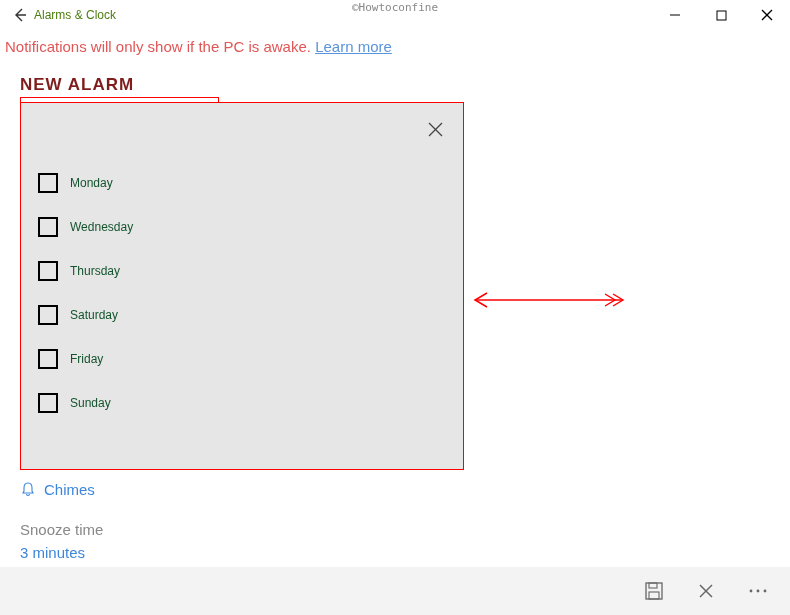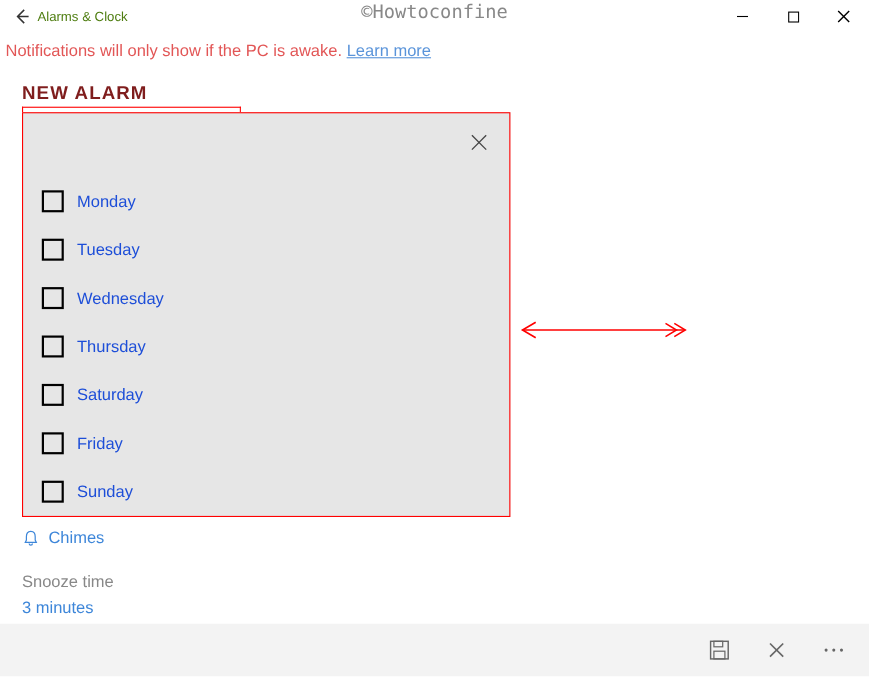--- a/index.html
+++ b/index.html
@@ -36,7 +36,7 @@
       left: 50%;
       transform: translateX(-50%);
       top: 1px;
-      font-size: 17px;
+      font-size: 11px;
       color: #888;
       font-family: Consolas, monospace;
     }

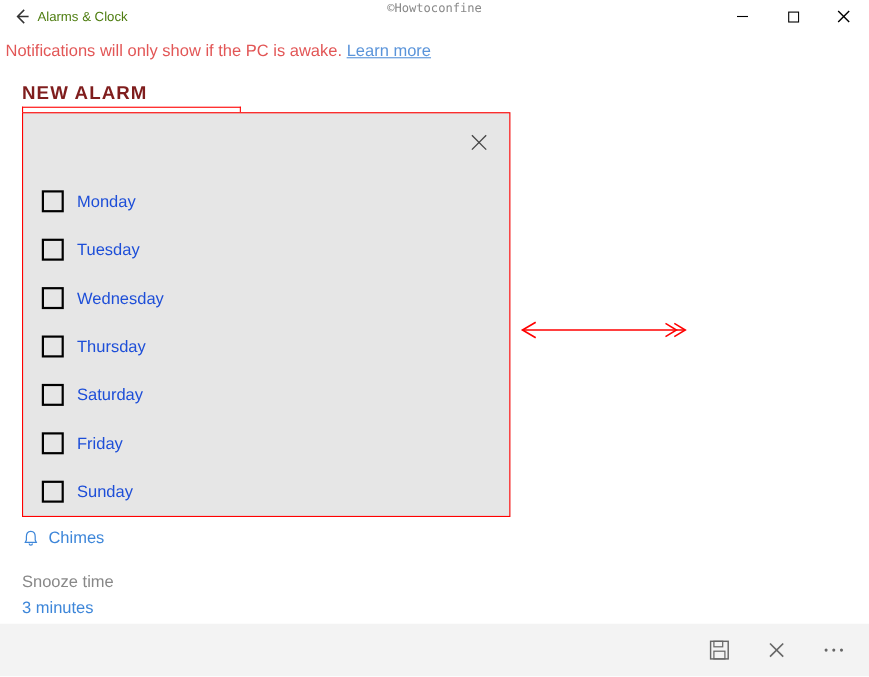--- a/index.html
+++ b/index.html
@@ -120,8 +120,8 @@
       margin-right: 12px;
     }
     .day-label {
-      font-size: 15px;
-      color: #1d4ed8;
+      font-size: 12px;
+      color: #14532d;
     }
     .below-popup {
       position: absolute;

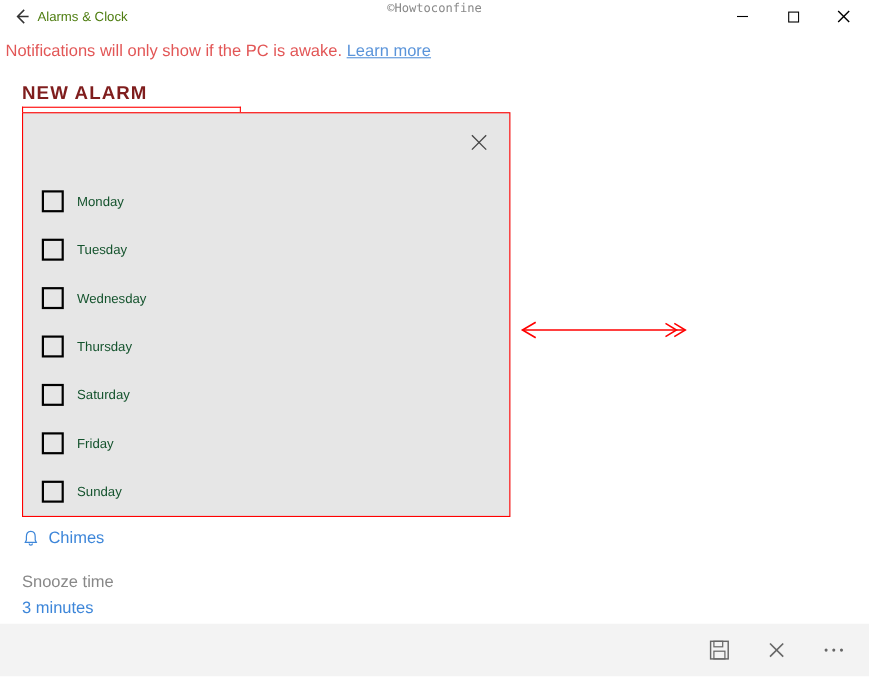--- a/index.html
+++ b/index.html
@@ -237,10 +237,6 @@
     </div>
     <div class="day-item">
       <span class="checkbox"></span>
-      <span class="day-label">Tuesday</span>
-    </div>
-    <div class="day-item">
-      <span class="checkbox"></span>
       <span class="day-label">Wednesday</span>
     </div>
     <div class="day-item">

